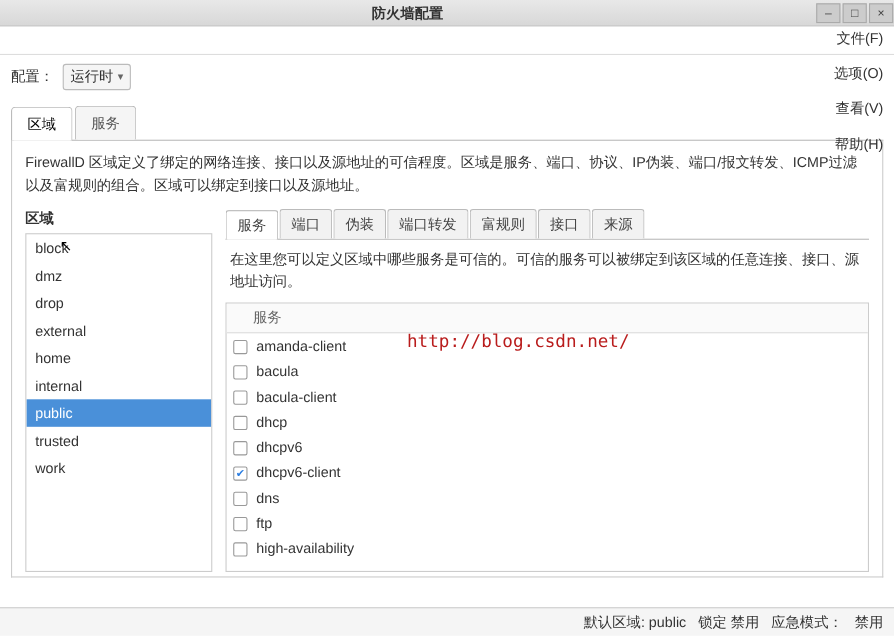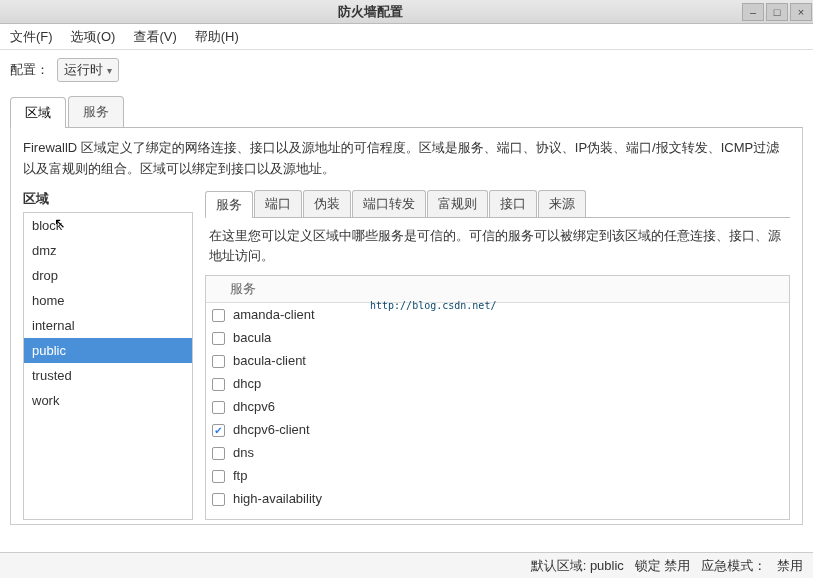--- a/index.html
+++ b/index.html
@@ -8,7 +8,7 @@
 .titlebar .title { flex: 1; text-align: center; font-weight: bold; }
 .win-btns { display: flex; }
 .win-btn { width: 22px; height: 18px; margin: 0 1px; background: #ccc; border: 1px solid #aaa; display: flex; align-items: center; justify-content: center; font-size: 11px; color: #444; }
-.menubar { height: 26px; display: flex; align-items: center; padding: 0 6px; border-bottom: 1px solid #ddd; gap: 10px; }
+.menubar { height: 26px; display: flex; align-items: flex-end; padding: 0 6px; border-bottom: 1px solid #ddd; gap: 10px; flex-direction: column; }
 .menubar span { padding: 2px 4px; }
 .configrow { display: flex; align-items: center; padding: 8px 10px; gap: 8px; }
 .dropdown { border: 1px solid #bbb; background: #f5f5f5; padding: 2px 6px; border-radius: 3px; display: flex; align-items: center; gap: 4px; }

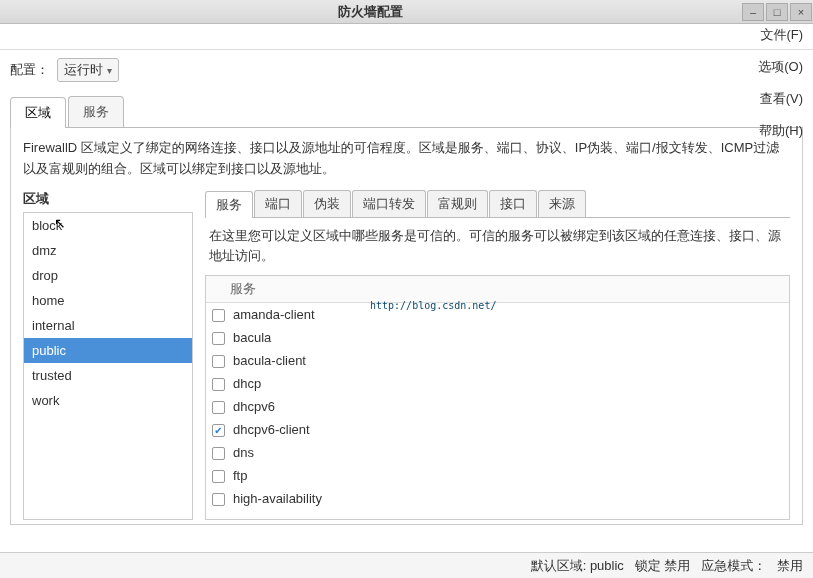--- a/index.html
+++ b/index.html
@@ -81,6 +81,7 @@
           <div class="zoneitem">block<span class="cursor">↖</span></div>
           <div class="zoneitem">dmz</div>
           <div class="zoneitem">drop</div>
+          <div class="zoneitem">external</div>
           <div class="zoneitem">home</div>
           <div class="zoneitem">internal</div>
           <div class="zoneitem selected">public</div>

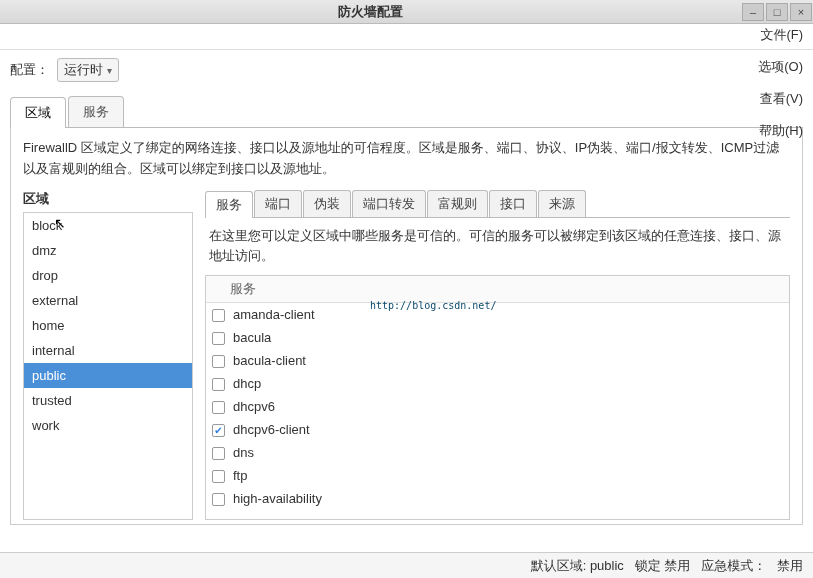--- a/index.html
+++ b/index.html
@@ -37,7 +37,7 @@
 .statusbar { position: absolute; bottom: 0; left: 0; right: 0; height: 26px; border-top: 1px solid #ccc; display: flex; align-items: center; padding: 0 10px; background: #f5f5f5; }
 .statusbar .left { flex: 0 0 200px; }
 .statusbar .right { flex: 1; text-align: right; }
-.watermark { position: absolute; top: 300px; left: 370px; color: #0c4a6e; font-family: monospace; font-size: 10px; pointer-events: none; }
+.watermark { position: absolute; top: 300px; left: 370px; color: #b91c1c; font-family: monospace; font-size: 16px; pointer-events: none; }
 </style>
 </head>
 <body>

